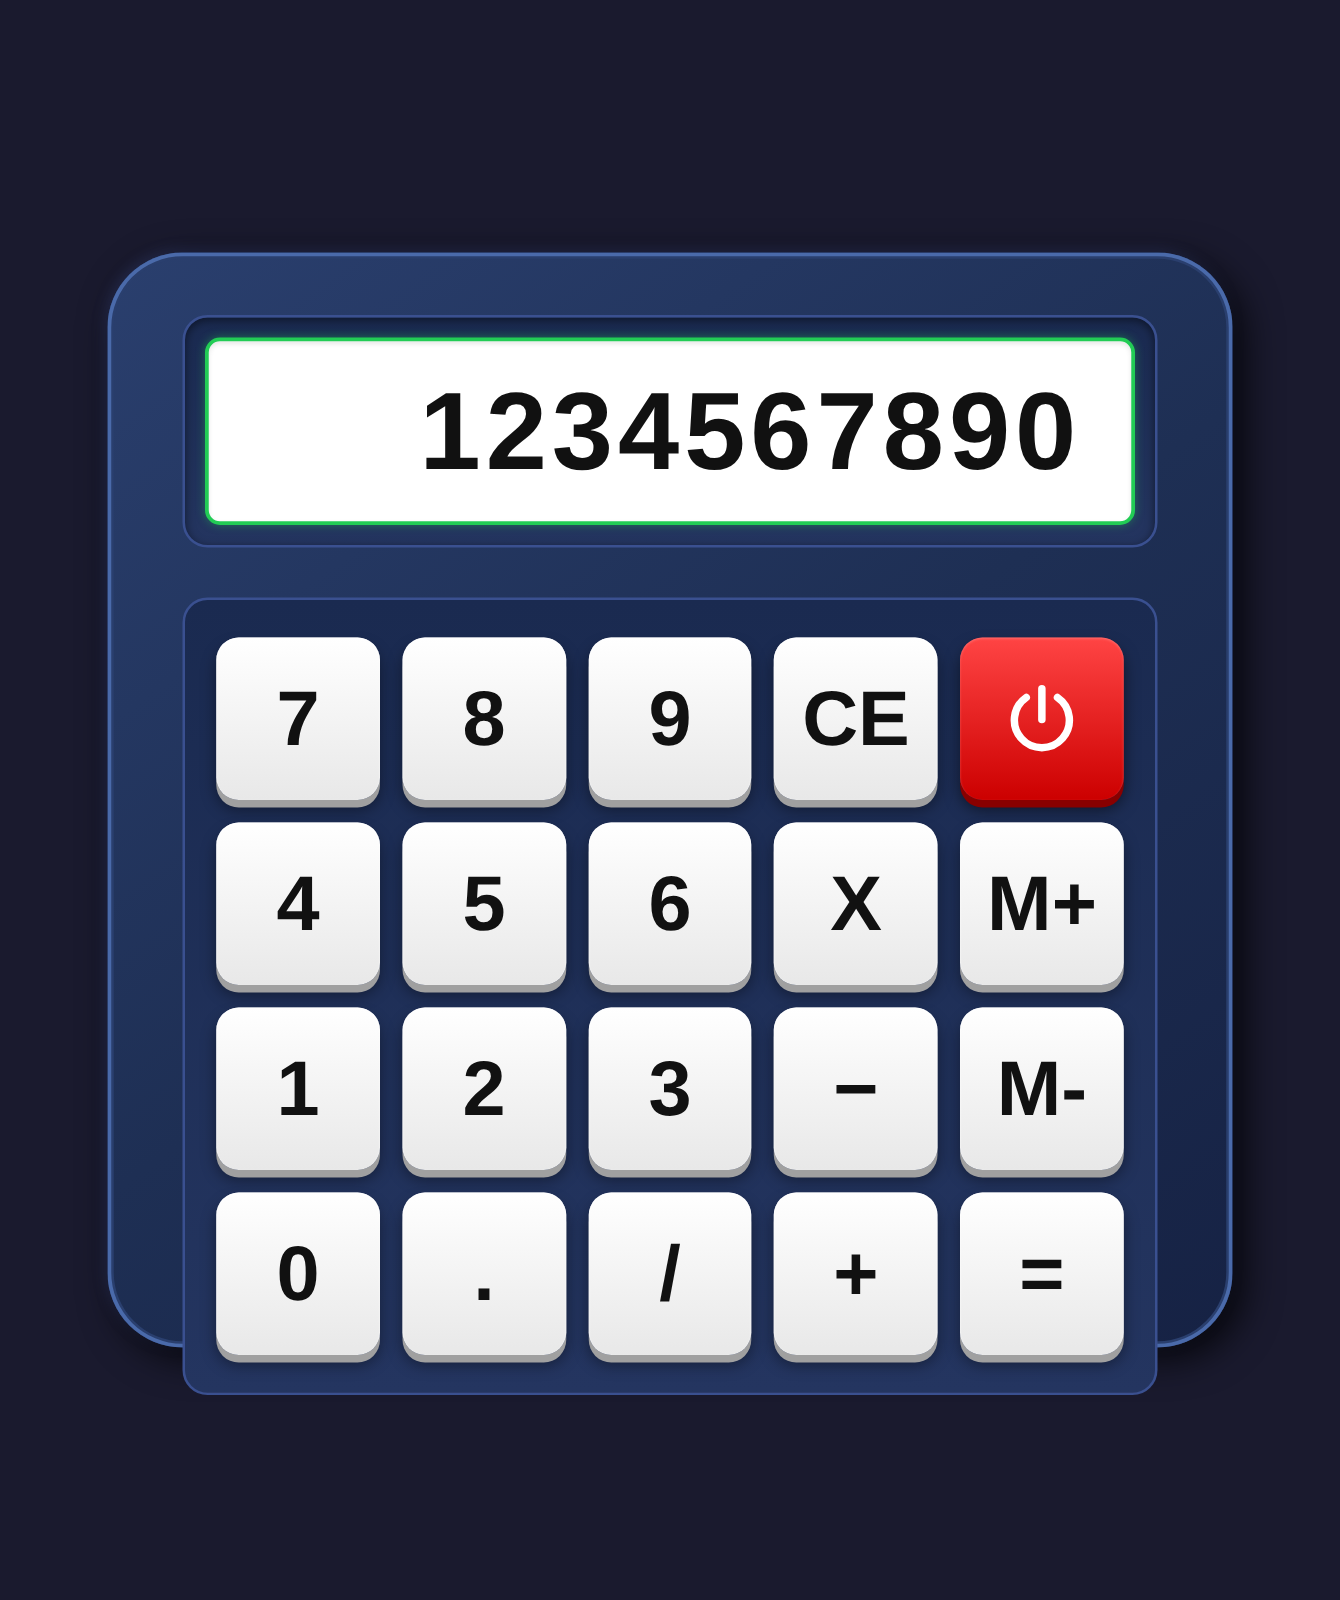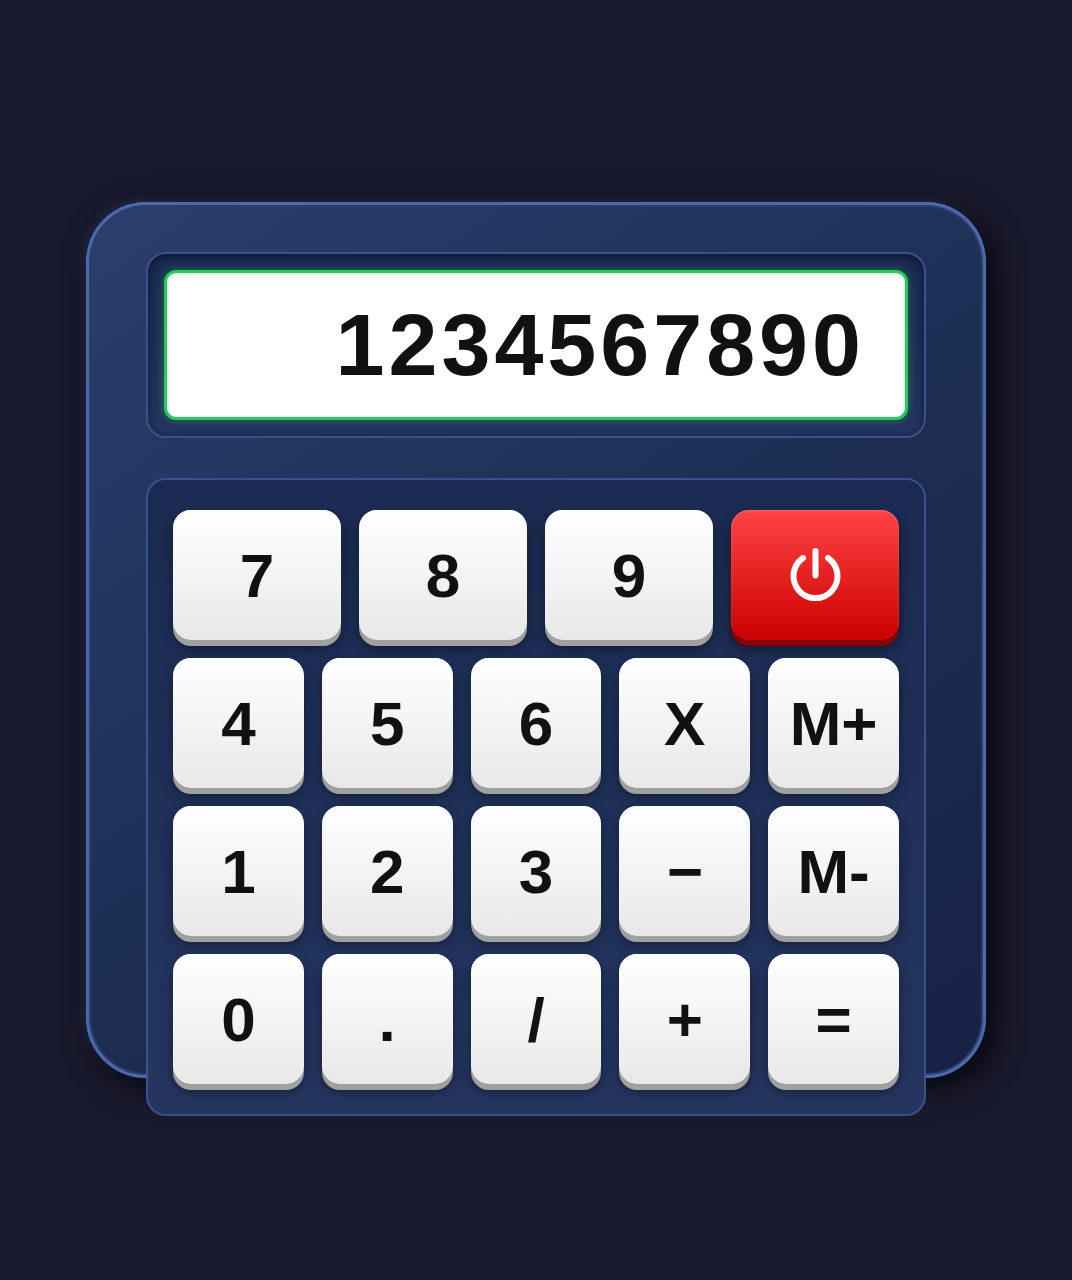--- a/index.html
+++ b/index.html
@@ -132,6 +132,7 @@
       <button class="key">7</button>
       <button class="key">8</button>
       <button class="key">9</button>
+      <button class="key">CE</button>
       <button class="key key-power">
         <svg class="power-icon" viewBox="0 0 65 65" fill="none" xmlns="http://www.w3.org/2000/svg">
 

